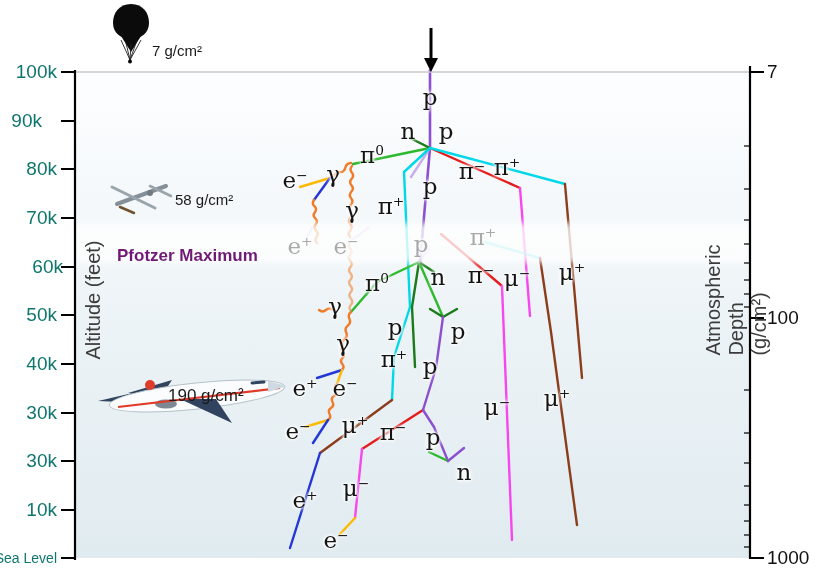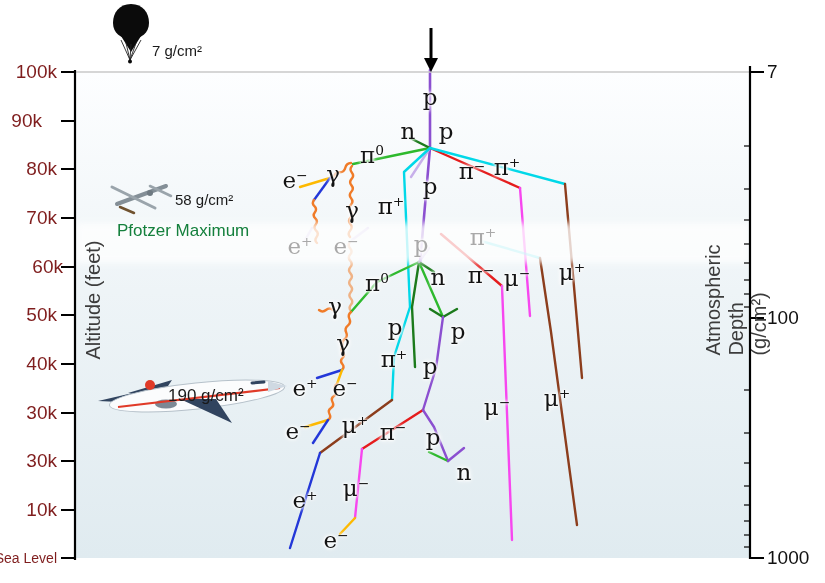--- a/index.html
+++ b/index.html
@@ -12,7 +12,7 @@
       text-shadow:0 0 3px #fff,0 0 3px #fff,0 0 5px #fff,0 0 6px #fff;}
   .particle-label .psup{font-size:0.60em;vertical-align:0.55em;letter-spacing:0;}
   .particle-label.faded{color:#a9a9a9;}
-  .tick-label-left{position:absolute;transform:translate(-100%,-50%);font-size:19px;color:#7f1d1d;}
+  .tick-label-left{position:absolute;transform:translate(-100%,-50%);font-size:19px;color:#0f766e;}
   .tick-label-left.small{font-size:14px;}
   .tick-label-right{position:absolute;transform:translate(0,-50%);font-size:19px;color:#111;}
   .axis-title{position:absolute;font-size:20px;color:#3c3c3c;transform:translate(-50%,-50%) rotate(-90deg);}

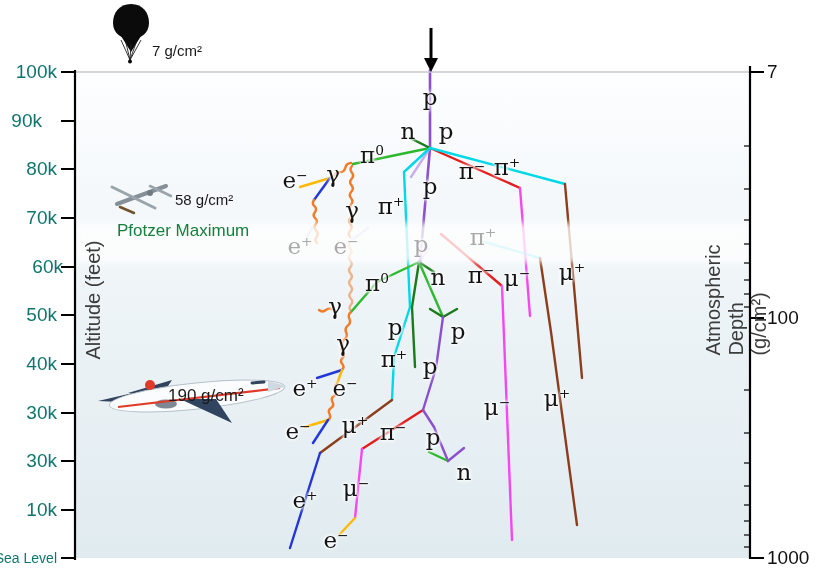--- a/index.html
+++ b/index.html
@@ -19,7 +19,7 @@
   #primary-gcr-label{left:432px;top:8px;transform:translateX(-50%);font-size:15.5px;color:#000;}
   .depth-label{font-size:15px;color:#1a1a1a;}
   #jet-depth-label{font-size:17px;}
-  #pfotzer-label{left:117px;top:221px;font-size:17px;color:#15803d;}
+  #pfotzer-label{left:117px;top:246px;font-size:17px;color:#701a75;font-weight:bold;}
 </style>
 </head>
 <body>

